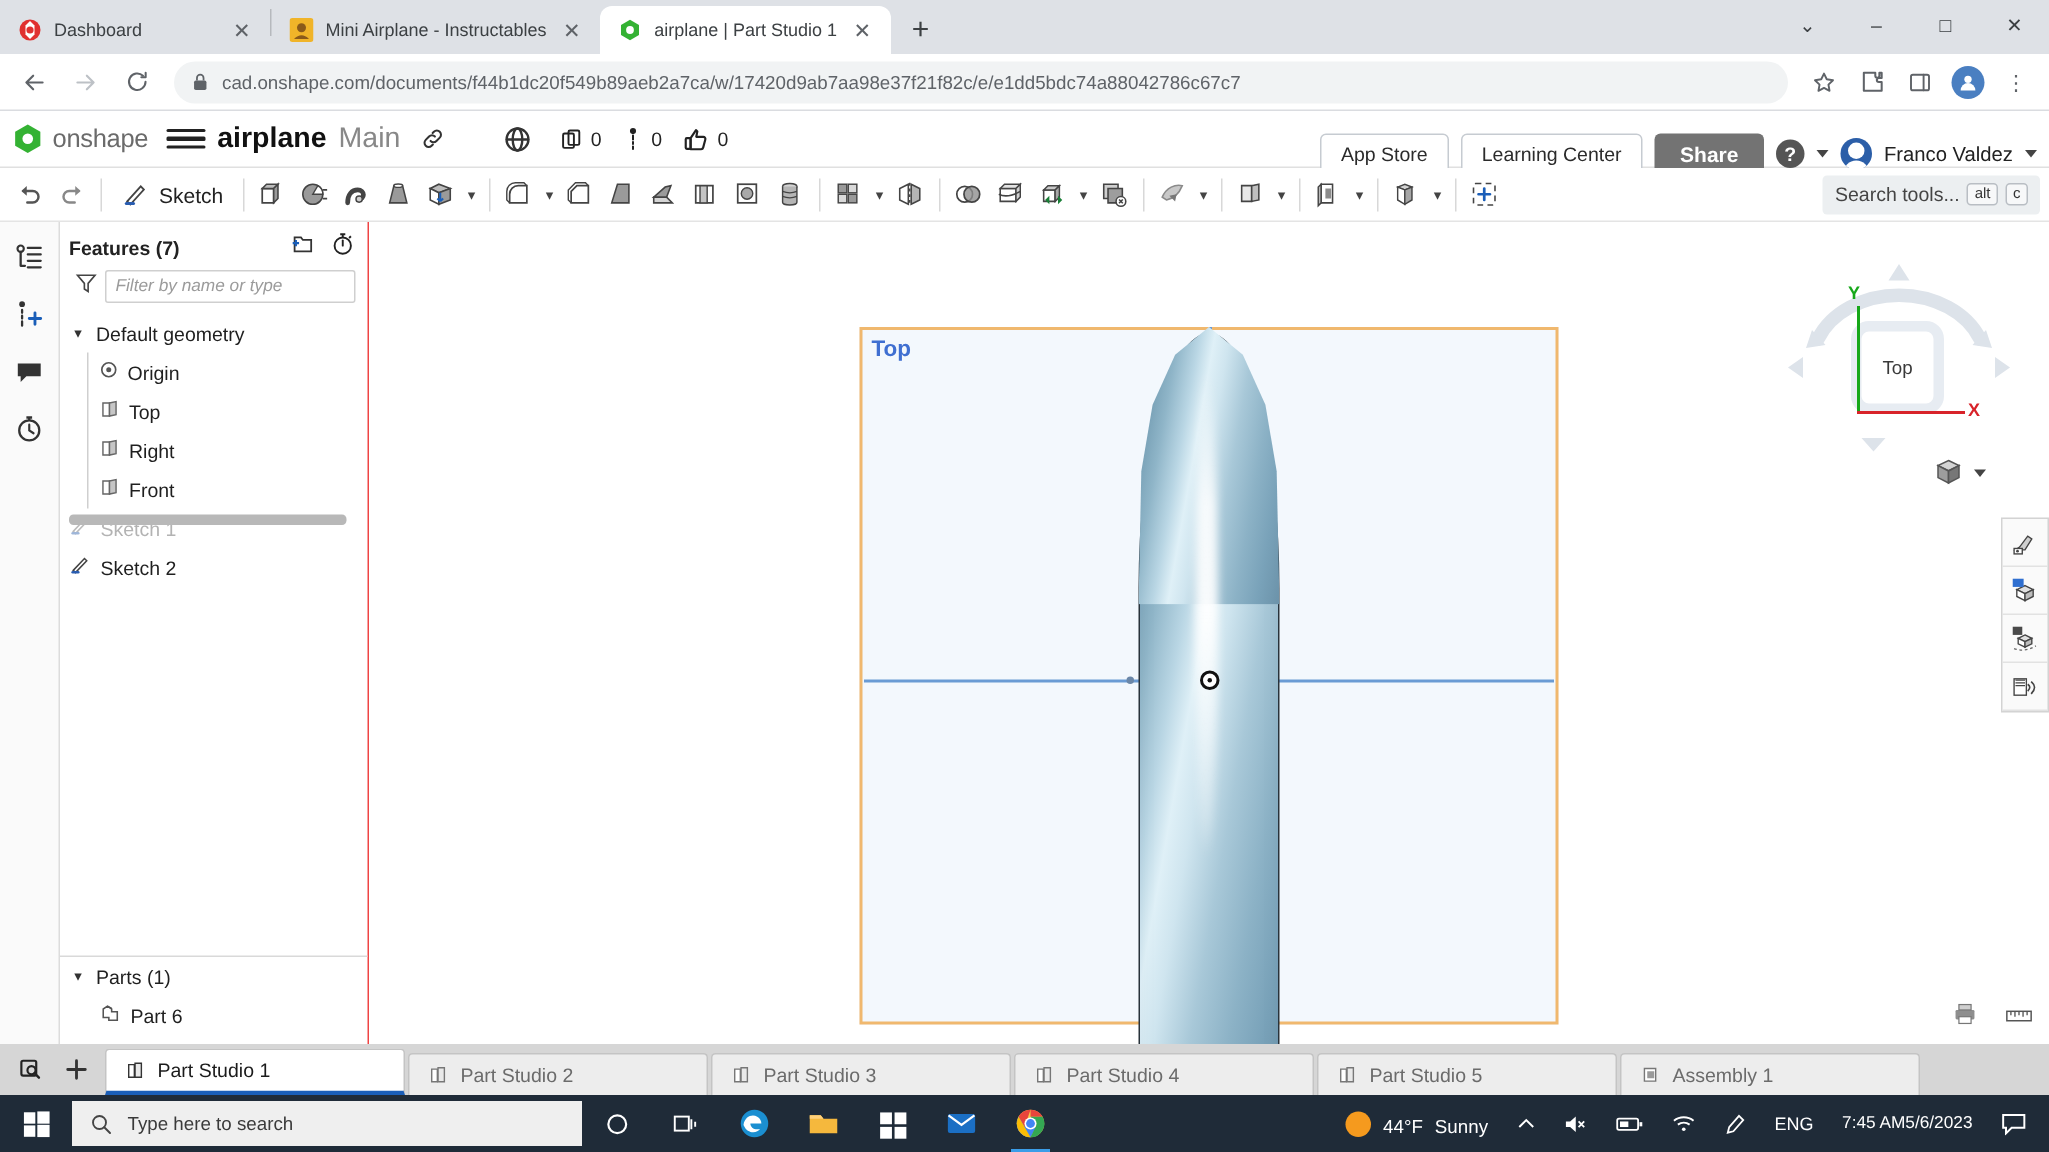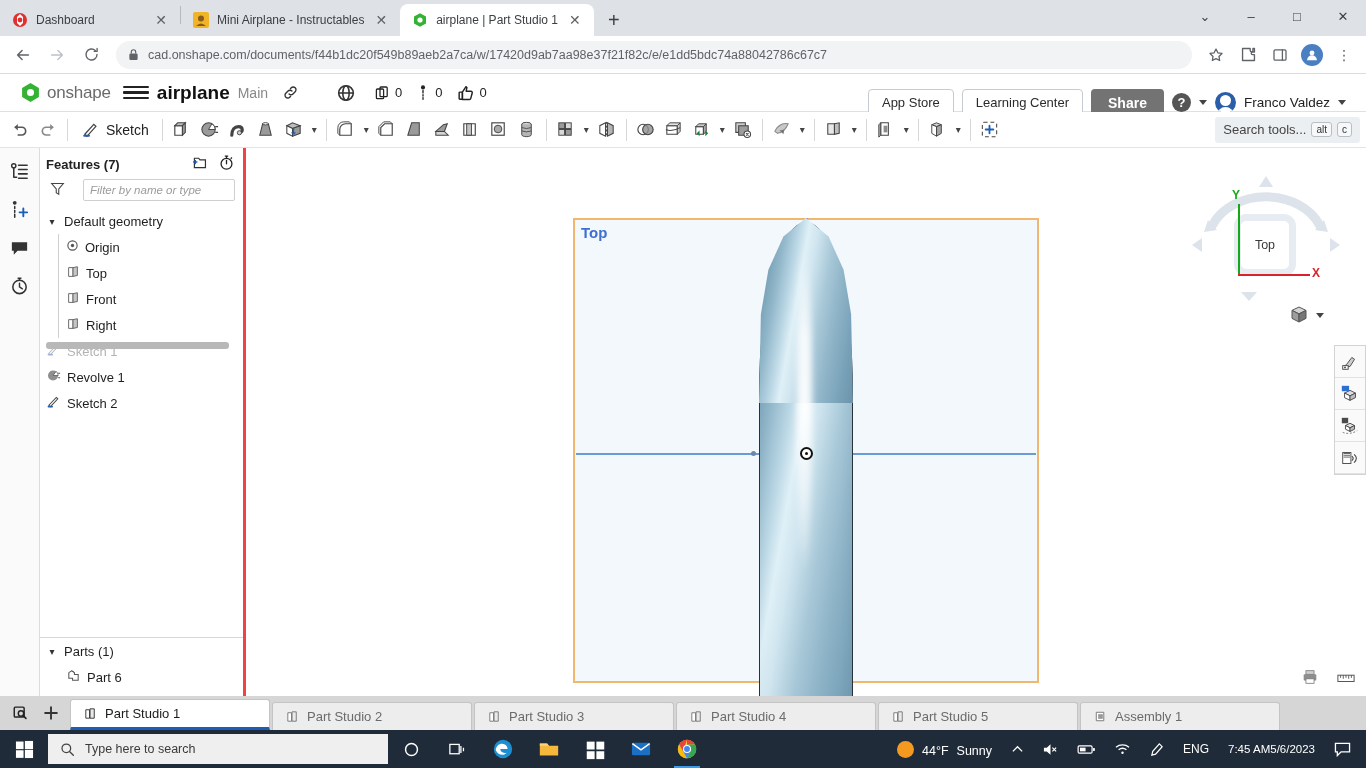--- a/index.html
+++ b/index.html
@@ -53,7 +53,7 @@
   
   .os-header {
     position:absolute; top:74px; left:0; width:1366px; height:38px;
-    background:#fff; display:flex; align-items:center; padding:0 20px; gap:0;
+    background:#fff; display:flex; align-items:center; padding:0 8px; gap:0;
     border-bottom:1px solid #e0e0e0;
   }
   .os-logo-wrap { display:flex; align-items:center; gap:6px; padding-right:8px; }

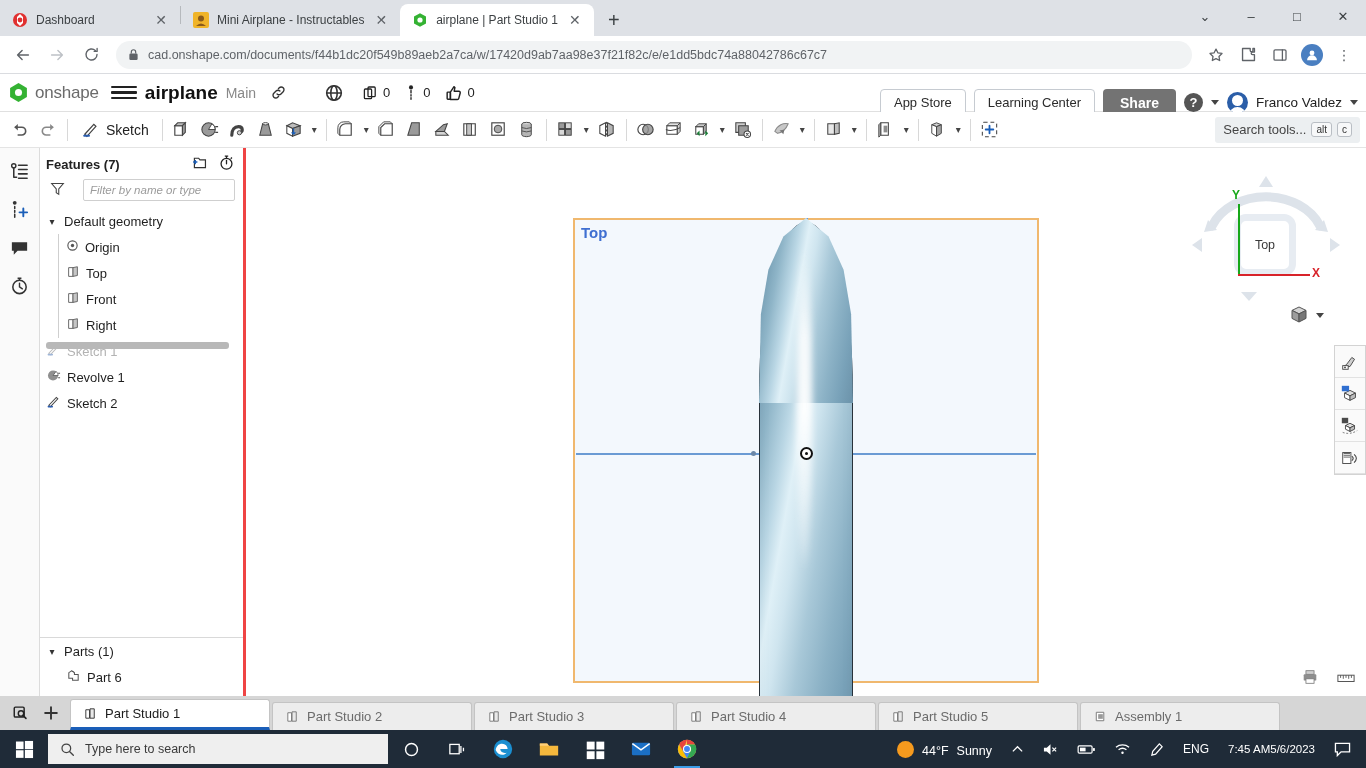--- a/index.html
+++ b/index.html
@@ -61,7 +61,7 @@
   .hamburger { width:26px; display:flex; flex-direction:column; gap:3px; margin:0 8px 0 4px;}
   .hamburger i { display:block; height:2.5px; background:#222; border-radius:1px; }
   .doc-title { font-size:19px; font-weight:bold; color:#111; }
-  .branch { font-size:14px; color:#888; margin-left:8px; }
+  .branch { font-size:19px; color:#888; margin-left:8px; }
   .hdr-icon { width:28px;height:28px;display:flex;align-items:center;justify-content:center;
     color:#333; }
   .counter { display:flex; align-items:center; gap:5px; margin-left:14px; font-size:13px; color:#222;}

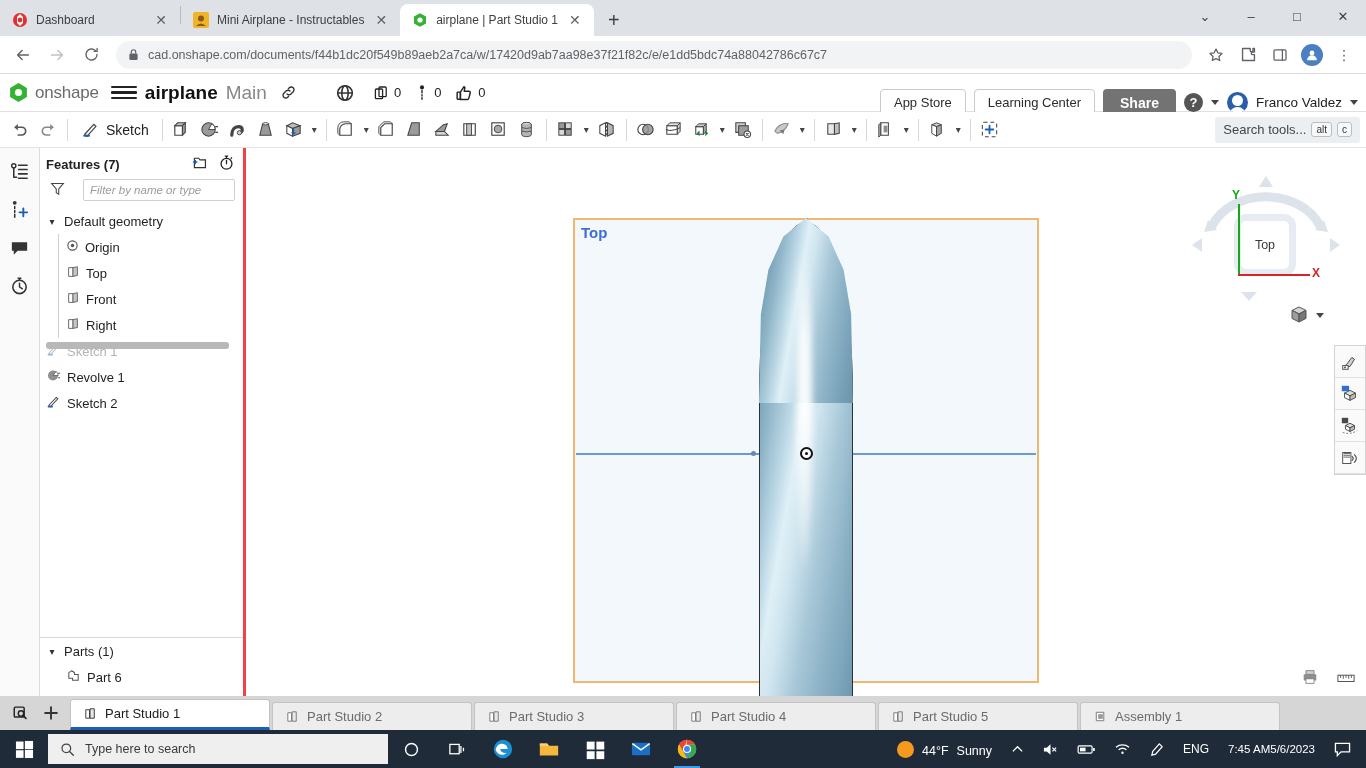--- a/index.html
+++ b/index.html
@@ -113,7 +113,7 @@
   
   .tree-panel {
     position:absolute; top:148px; left:40px; width:206px; bottom:72px; background:#fff;
-    border-right:3px solid #ef4444; display:flex; flex-direction:column;
+    border-right:1px solid #ef4444; display:flex; flex-direction:column;
   }
   .tree-head { display:flex;align-items:center;padding:6px 8px 4px 6px; }
   .tree-title { font-size:13px; font-weight:bold; color:#222; }

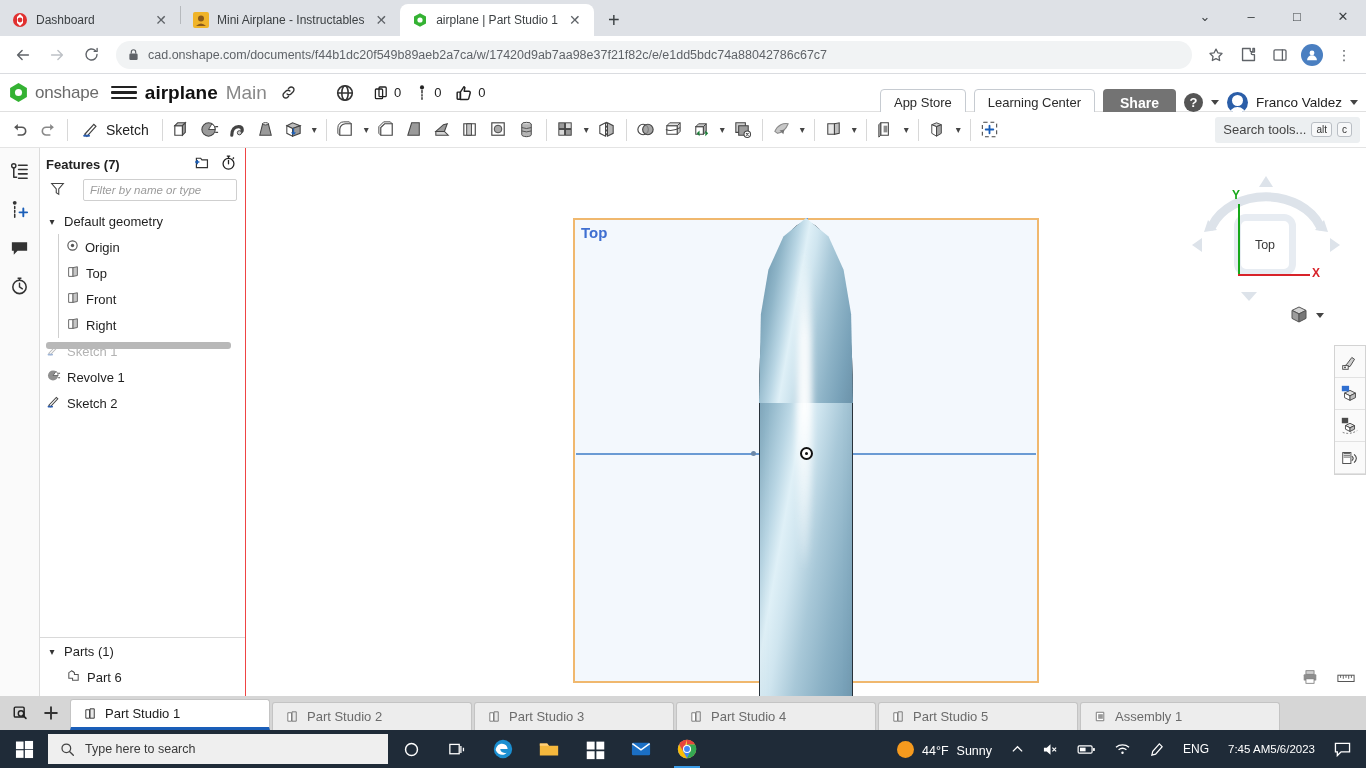--- a/index.html
+++ b/index.html
@@ -118,7 +118,7 @@
   .tree-head { display:flex;align-items:center;padding:6px 8px 4px 6px; }
   .tree-title { font-size:13px; font-weight:bold; color:#222; }
   .tree-head-icons { margin-left:auto; display:flex; gap:10px; align-items:center; }
-  .filter-row { display:flex;align-items:center;gap:18px;padding:0 8px 7px 10px; }
+  .filter-row { display:flex;align-items:center;gap:5px;padding:0 8px 7px 10px; }
   .filter-input {
     flex:1; height:22px; border:1px solid #cfcfcf; border-radius:2px; background:#fff;
     font-size:11.5px; color:#9b9b9b; font-style:italic; display:flex; align-items:center;

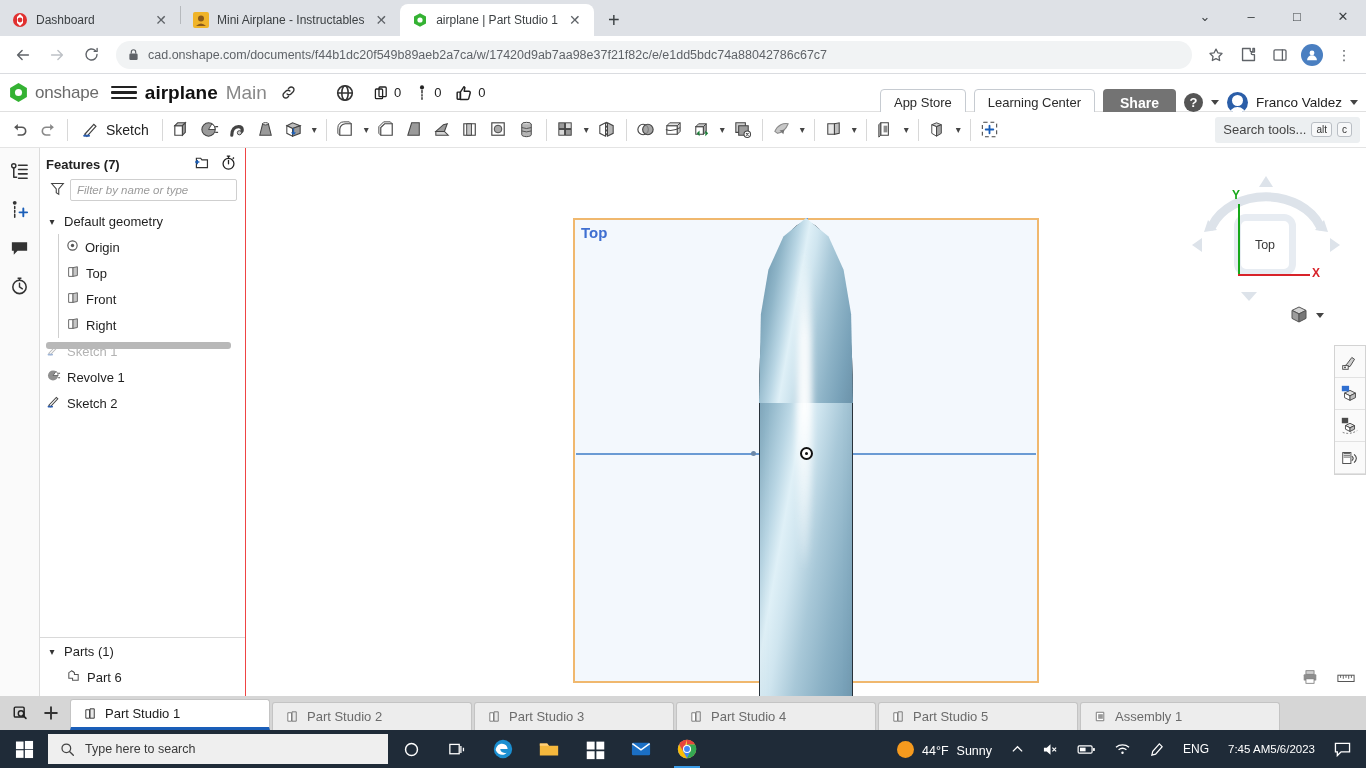--- a/index.html
+++ b/index.html
@@ -702,7 +702,7 @@
               <path d="M8 3l5-1v10l-5 1z" fill="#c6c6c6" stroke="#666" stroke-width="1.1"></path>
             </svg>
         </span>
-        <span>Front</span>
+        <span>Right</span>
       </div>
 
       <div class="tnode child">
@@ -712,7 +712,7 @@
               <path d="M8 3l5-1v10l-5 1z" fill="#c6c6c6" stroke="#666" stroke-width="1.1"></path>
             </svg>
         </span>
-        <span>Right</span>
+        <span>Front</span>
       </div>
 
       <div class="tnode dim" style="padding-left:6px">

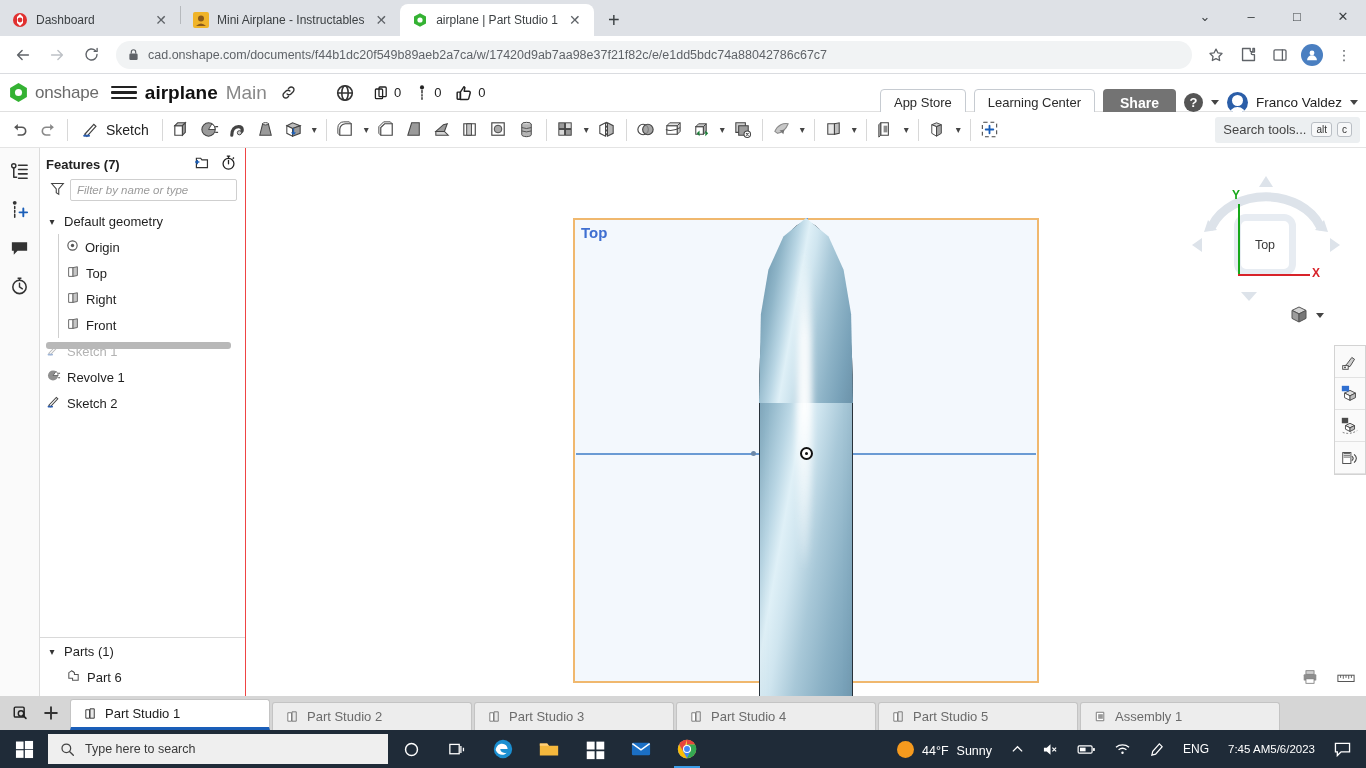--- a/index.html
+++ b/index.html
@@ -725,16 +725,6 @@
         <span>Sketch 1</span>
       </div>
 
-      <div class="tnode">
-        <span>
-          <svg width="15" height="15" viewBox="0 0 16 16">
-              <circle cx="7.5" cy="8" r="5.4" fill="#8f8f8f"></circle>
-              <path d="M7.5 8 L13 8 A5.4 5.4 0 0 0 10.7 3.6z" fill="#fff" stroke="#555" stroke-width=".8"></path>
-              <path d="M13 5.6h2M13 10.4h2" stroke="#555" stroke-width="1.1"></path>
-            </svg>
-        </span>
-        <span>Revolve 1</span>
-      </div>
 
       <div class="tnode">
         <span>

